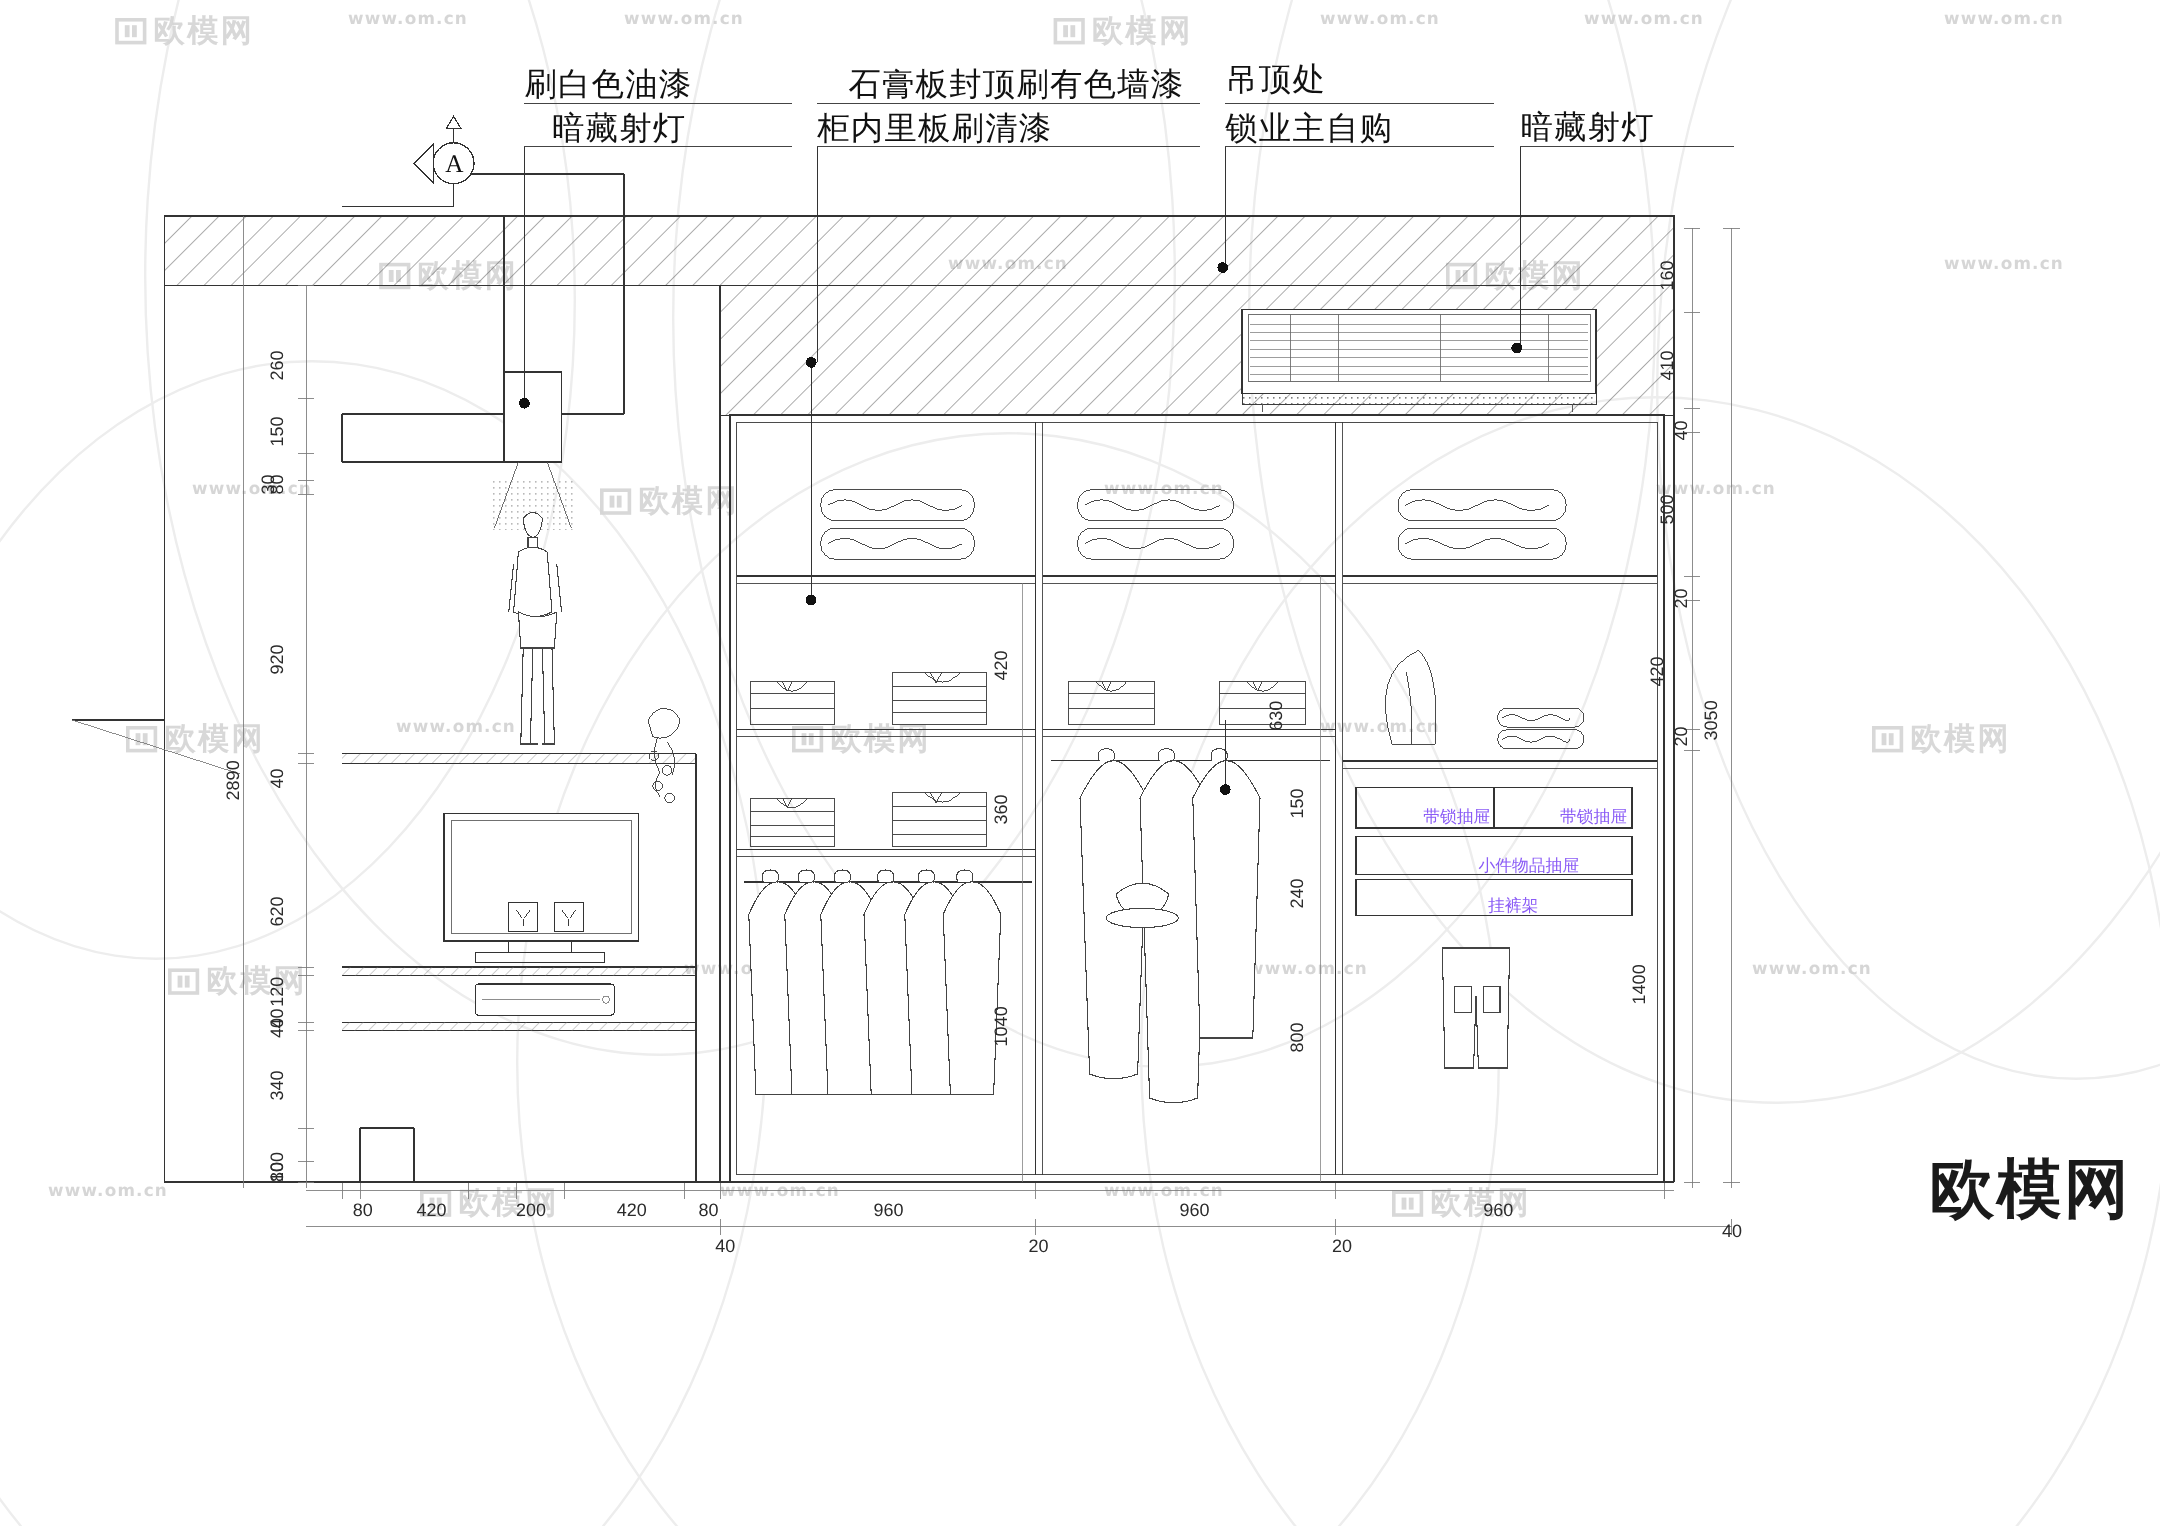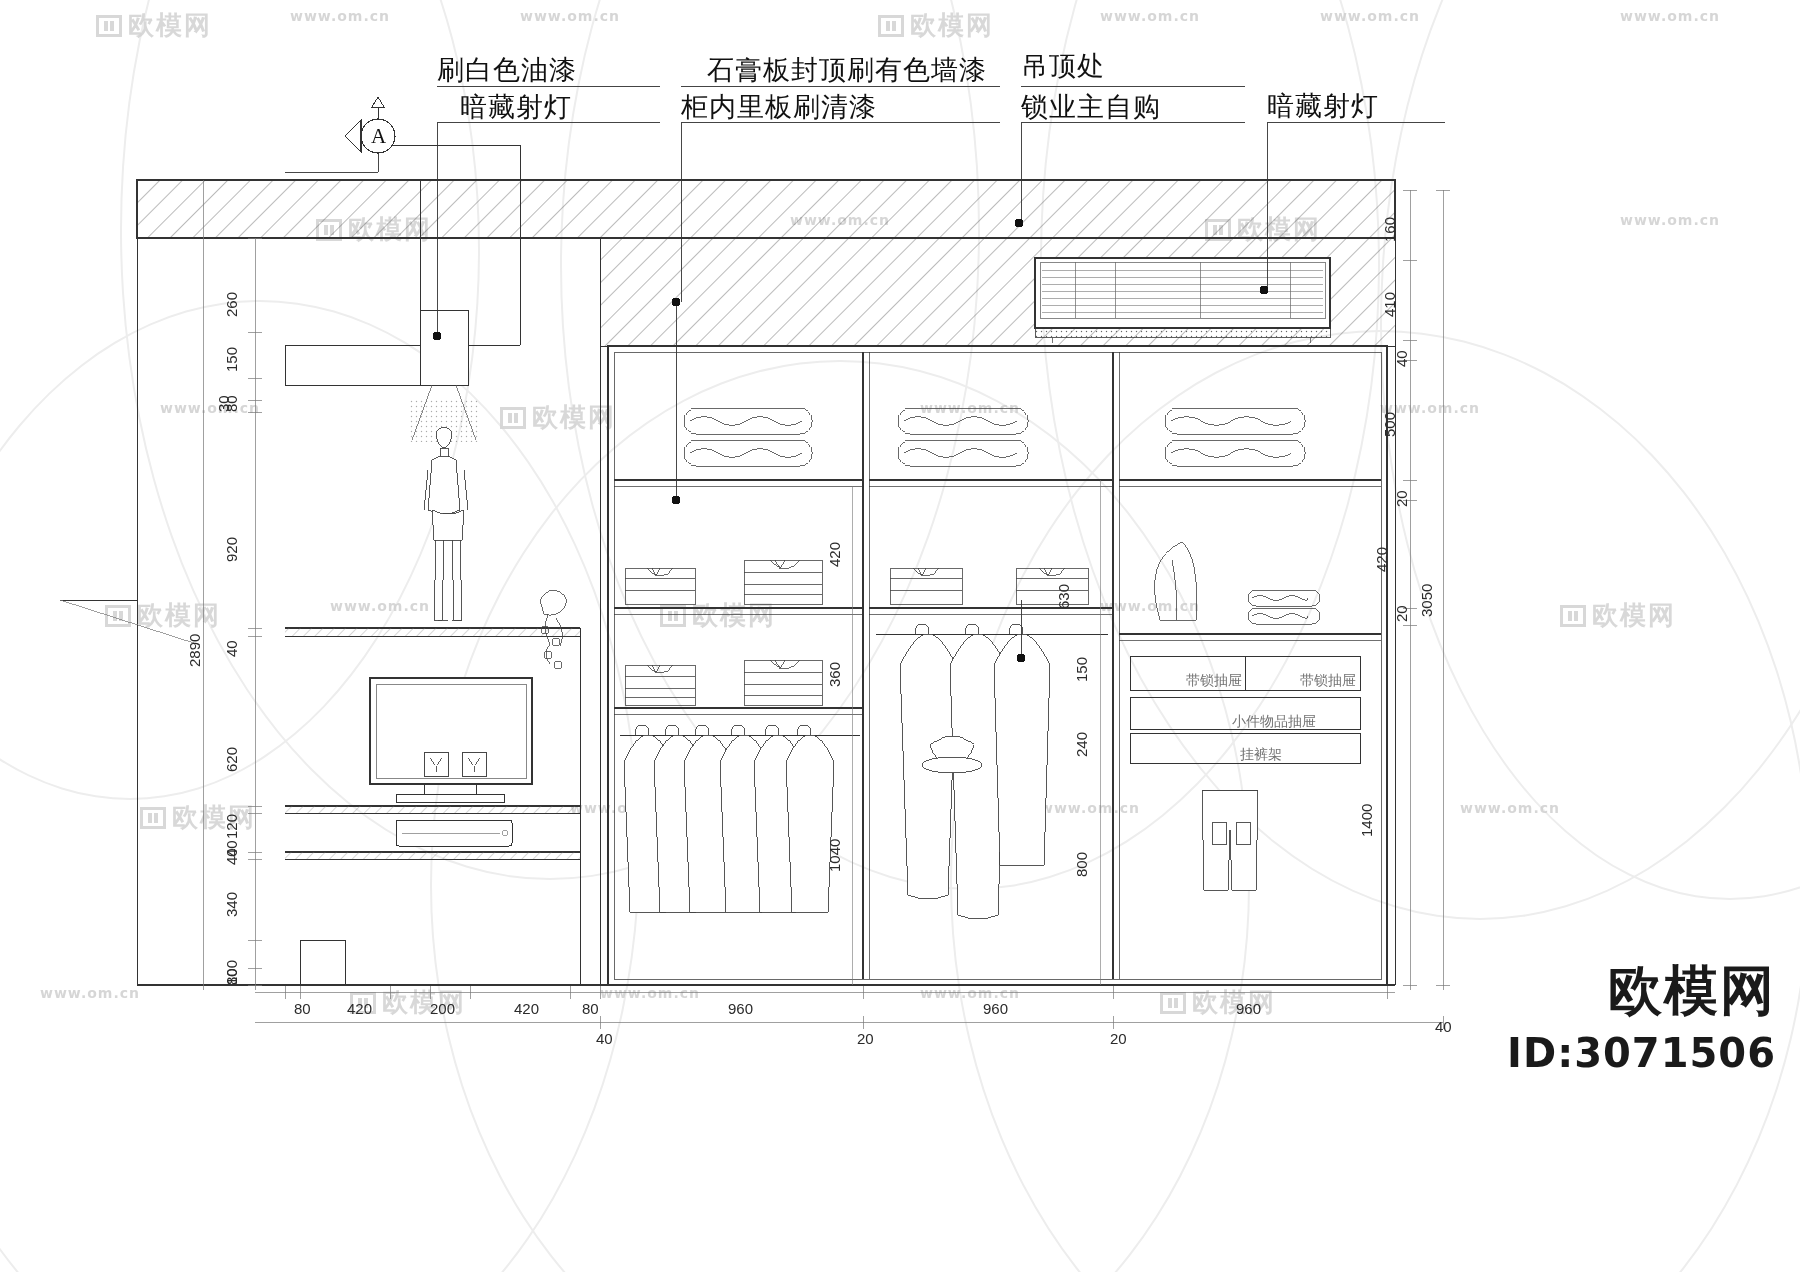--- a/index.html
+++ b/index.html
@@ -85,7 +85,7 @@
     z-index: 30;
     font-family: Liberation Sans, sans-serif;
     font-size: 14px;
-    color: #737373;
+    color: #8b5cf6;
     white-space: nowrap;
   }
   .bubble-a {

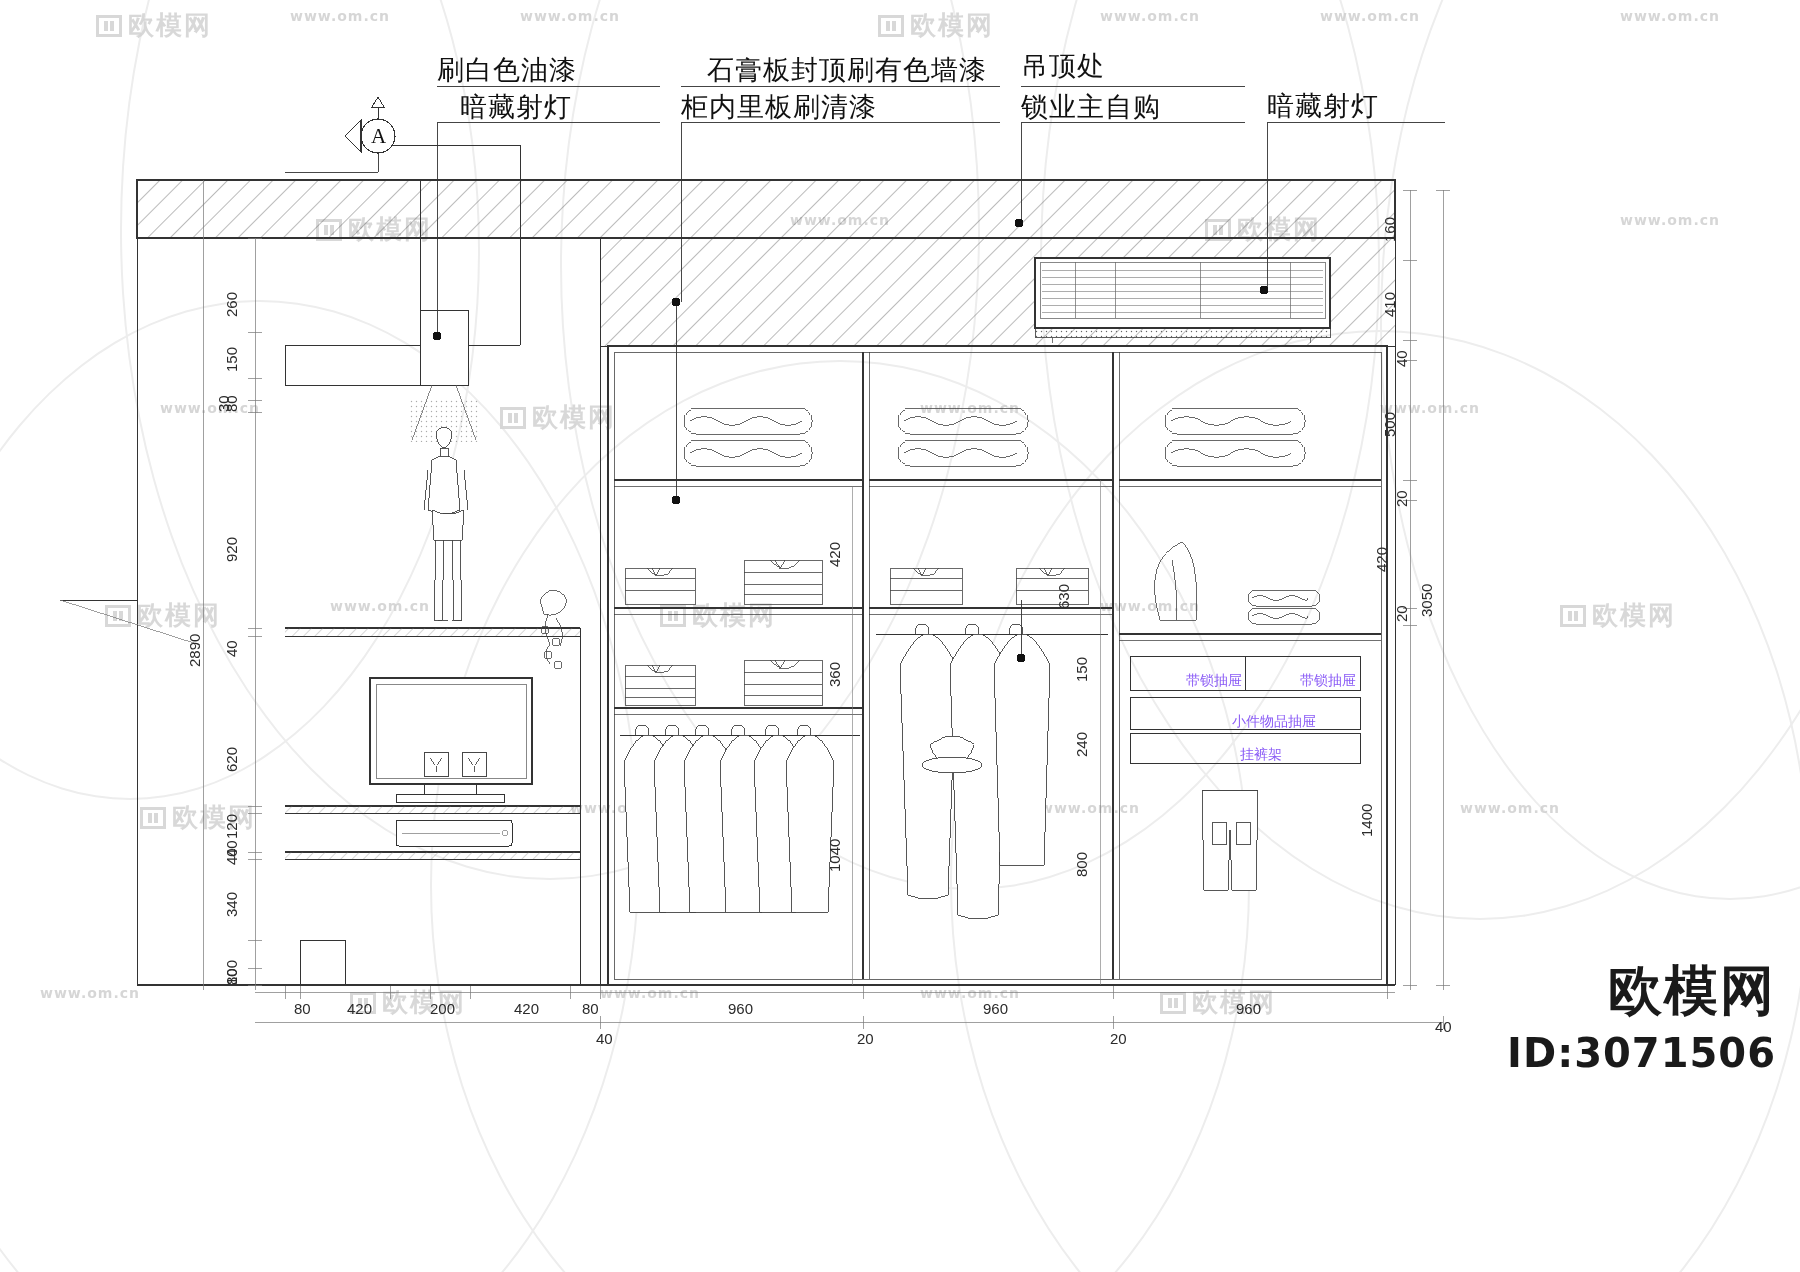--- a/index.html
+++ b/index.html
@@ -557,7 +557,6 @@
     </div>
 
   <div class="brand brand-name" style="top:955px;">欧模网</div>
-  <div class="brand brand-id" style="top:1030px;">ID:3071506</div>
 
 </div>
 

